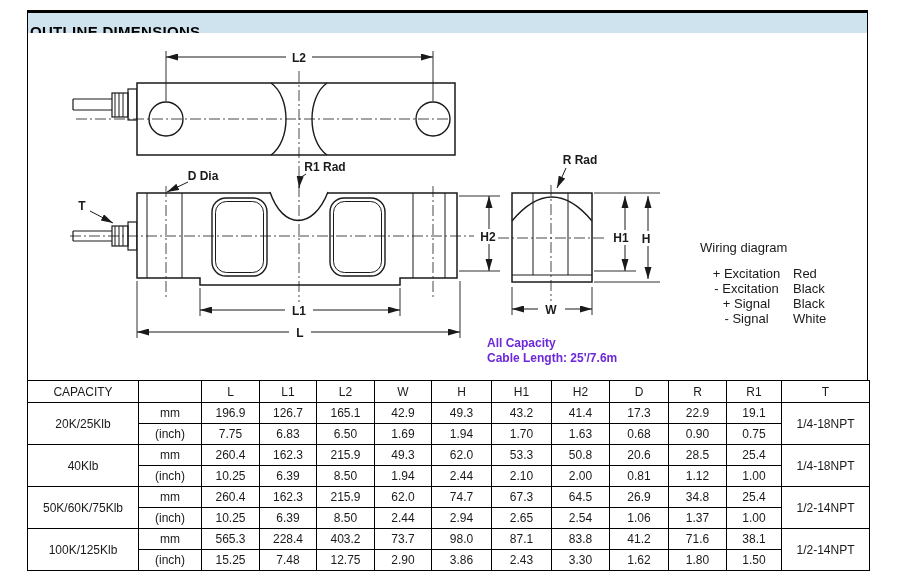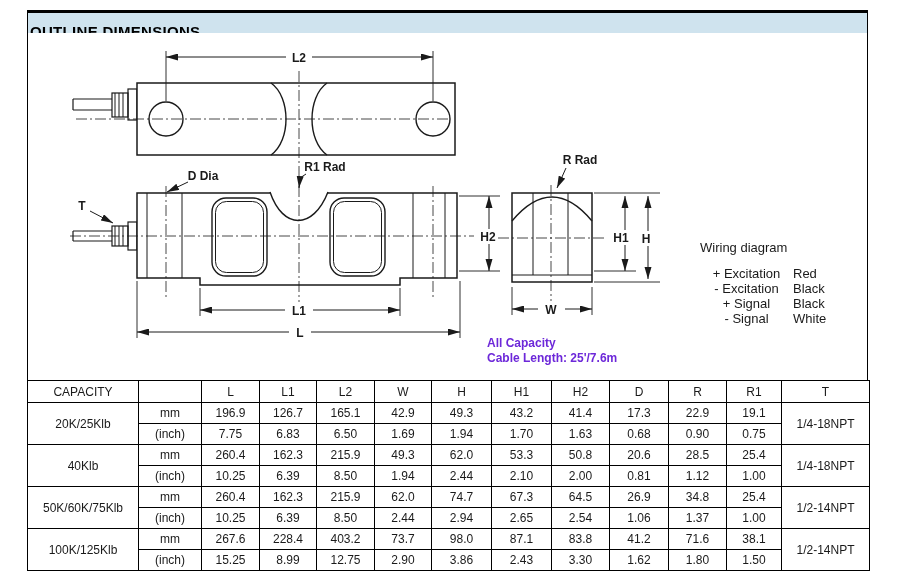--- a/index.html
+++ b/index.html
@@ -355,7 +355,7 @@
       <tr>
         <td rowspan="2">100K/125Klb</td>
         <td>mm</td>
-        <td>267.6</td>
+        <td>565.3</td>
         <td>228.4</td>
         <td>403.2</td>
         <td>73.7</td>

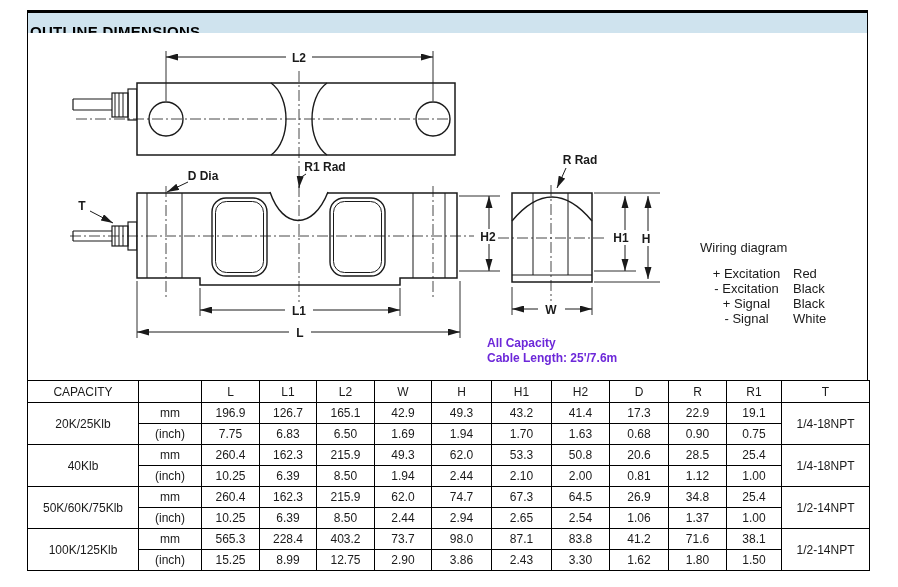--- a/index.html
+++ b/index.html
@@ -370,7 +370,7 @@
       <tr>
         <td>(inch)</td>
         <td>15.25</td>
-        <td>8.99</td>
+        <td>7.48</td>
         <td>12.75</td>
         <td>2.90</td>
         <td>3.86</td>

